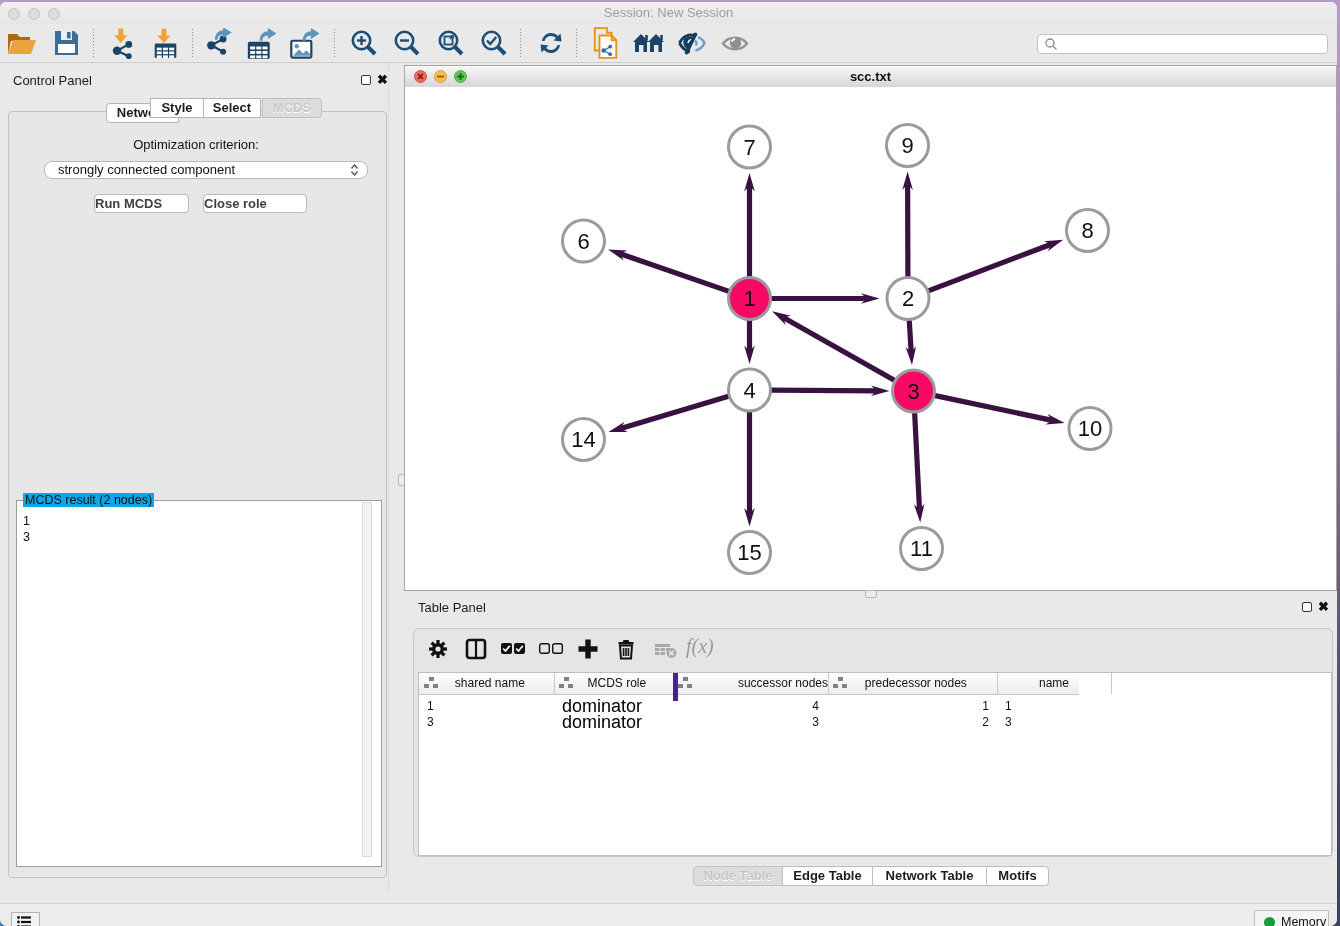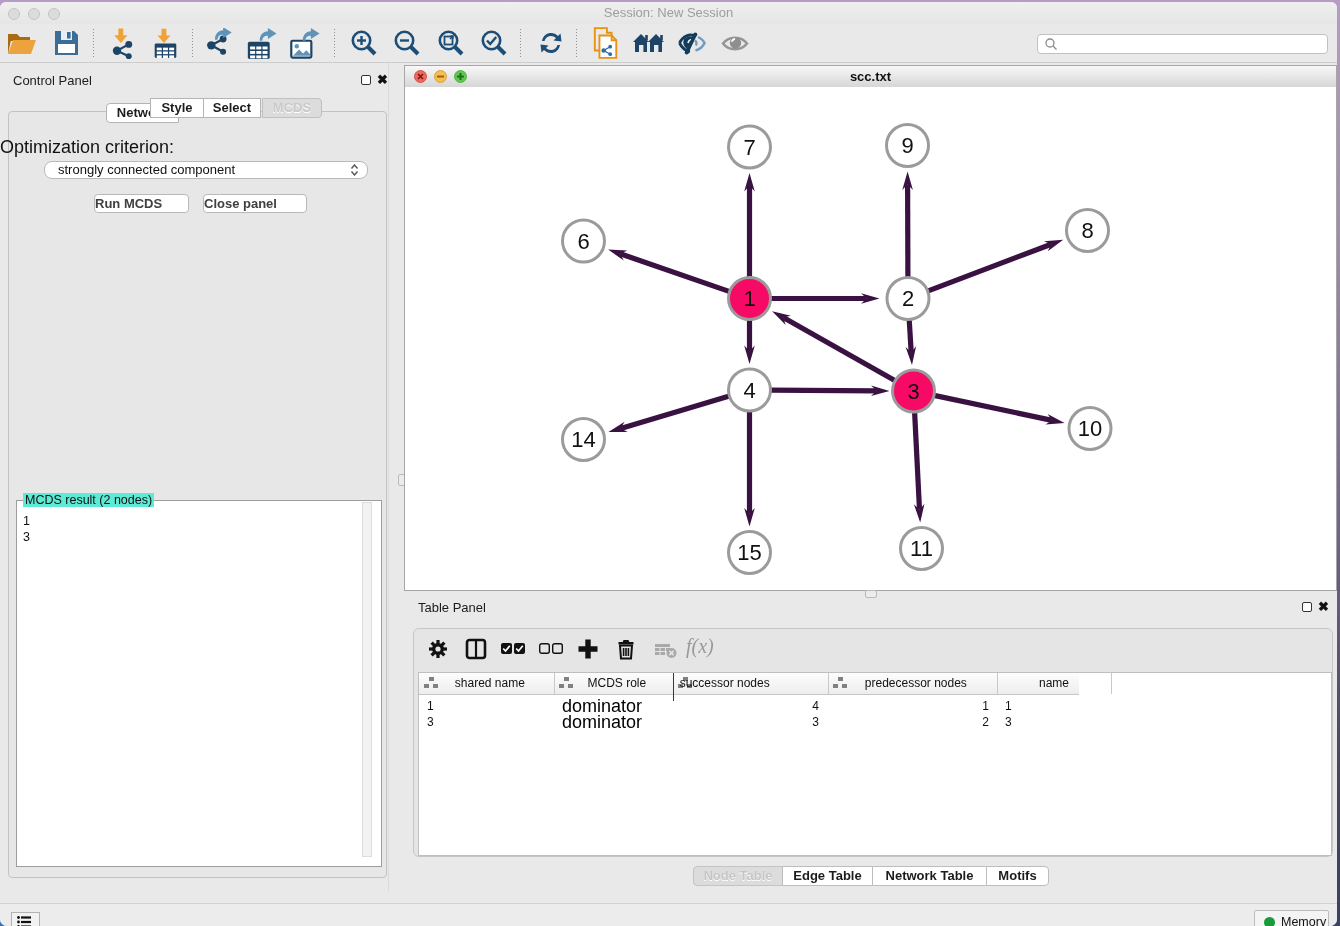--- a/index.html
+++ b/index.html
@@ -244,7 +244,7 @@
     <div class="tab" style="left:150px;top:35px;width:52px;">Style</div>
     <div class="tab" style="left:203px;top:35px;width:56px;">Select</div>
     <div class="tab" style="left:262px;top:35px;width:58px;background:#dcdcdc;border-color:#c0c0c0;border-radius:0 4px 4px 0;color:#c9c9c9;text-shadow:0 1px 0 #fff;">MCDS</div>
-    <div style="position:absolute;left:0;top:74px;width:392px;font-size:18px;color:#111;">Optimization criterion:</div>
+    <div style="position:absolute;left:0;top:74px;width:392px;text-align:center;font-size:13px;color:#111;">Optimization criterion:</div>
     <div class="combo" style="left:44px;top:98px;width:309px;height:16px;line-height:16px;padding-left:13px;">strongly connected component
       <svg width="9" height="12" viewBox="0 0 9 12" style="position:absolute;right:8px;top:2px;">
           <path d="M1.5 4.5 L4.5 1 L7.5 4.5" fill="none" stroke="#555" stroke-width="1.4"></path>

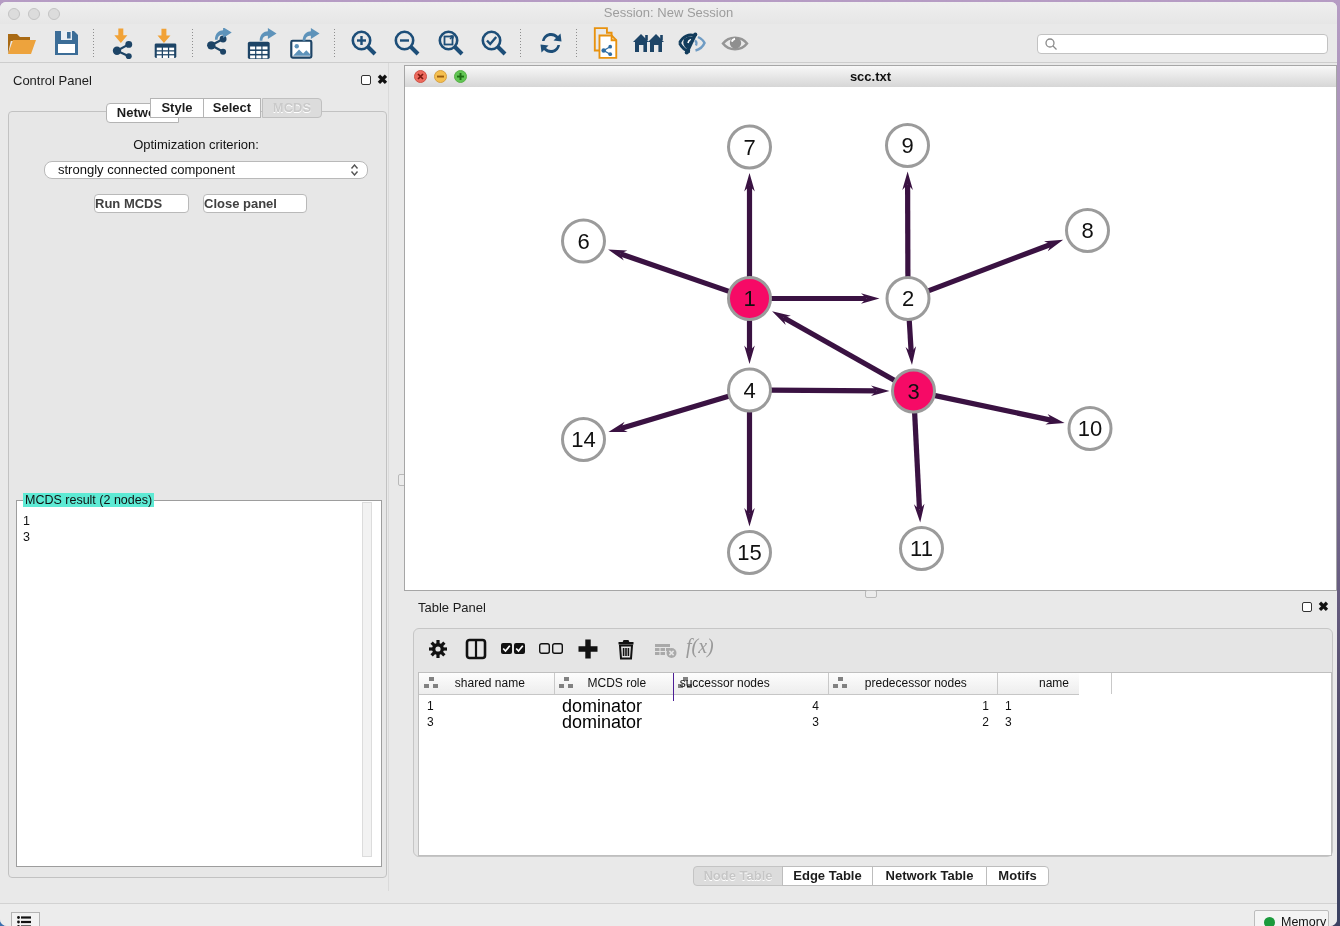--- a/index.html
+++ b/index.html
@@ -252,7 +252,7 @@
         </svg>
     </div>
     <div class="btn" style="left:94px;top:131px;width:93px;height:17px;line-height:17px;">Run MCDS</div>
-    <div class="btn" style="left:203px;top:131px;width:102px;height:17px;line-height:17px;">Close panel</div>
+    <div class="btn" style="left:203px;top:131px;width:102px;height:17px;line-height:17px;">Close role</div>
 
     <div style="position:absolute;left:16px;top:437px;width:364px;height:365px;border:1px solid #9d9d9d;background:#fff;">
       <div style="position:absolute;left:6px;top:-8px;background:#5eead4;padding:0 2px;font-size:12.5px;color:#111;">MCDS result (2 nodes)</div>

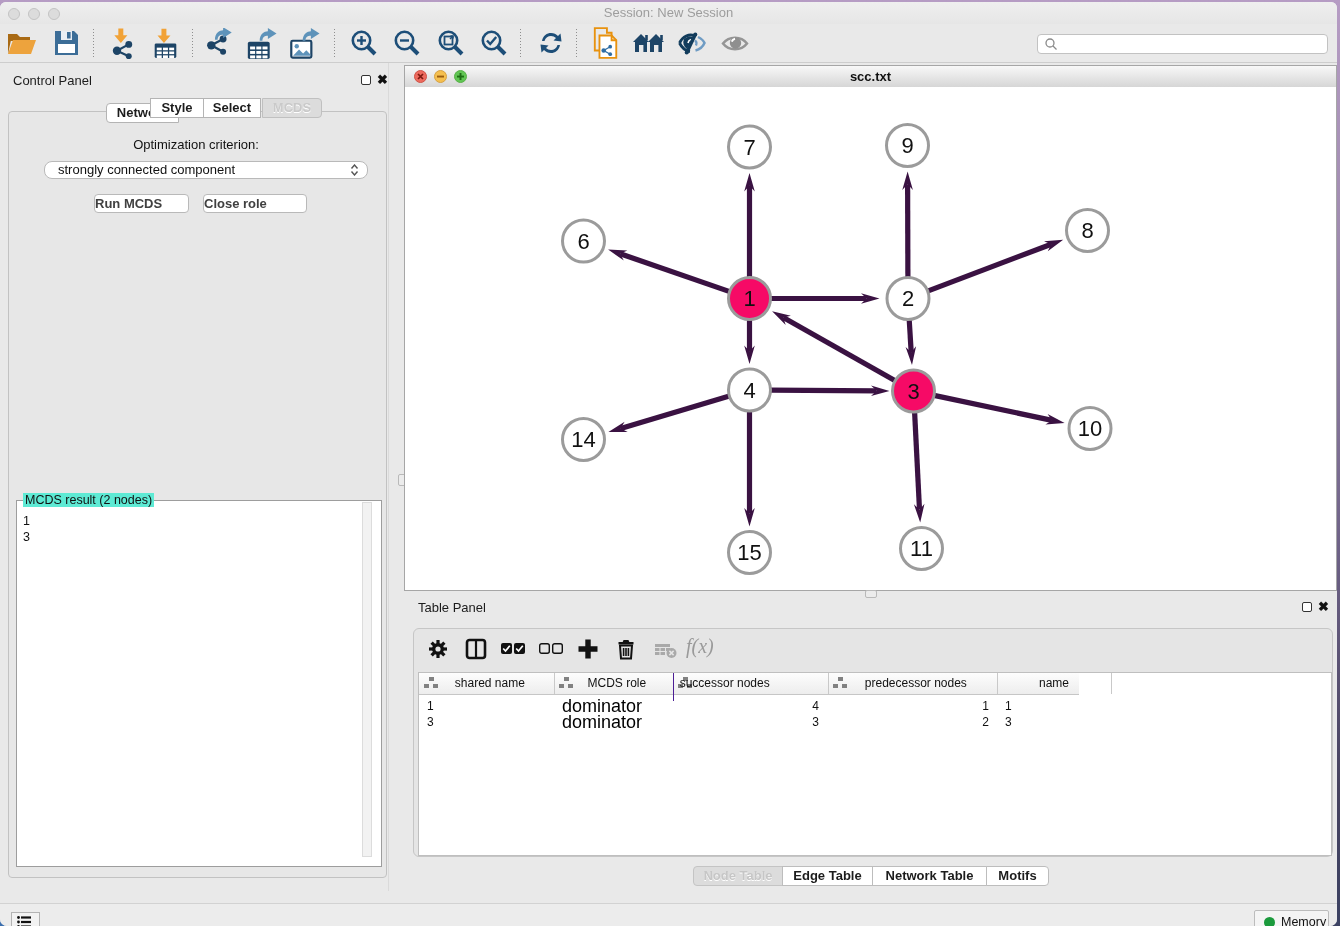--- a/index.html
+++ b/index.html
@@ -255,7 +255,7 @@
     <div class="btn" style="left:203px;top:131px;width:102px;height:17px;line-height:17px;">Close role</div>
 
     <div style="position:absolute;left:16px;top:437px;width:364px;height:365px;border:1px solid #9d9d9d;background:#fff;">
-      <div style="position:absolute;left:6px;top:-8px;background:#5eead4;padding:0 2px;font-size:12.5px;color:#111;">MCDS result (2 nodes)</div>
+      <div style="position:absolute;left:6px;top:-8px;background:#0ea5e9;padding:0 2px;font-size:12.5px;color:#111;">MCDS result (2 nodes)</div>
       <div style="position:absolute;left:6px;top:12px;font-size:12.5px;color:#111;line-height:16px;">1<br>3</div>
       <div style="position:absolute;right:9px;top:1px;width:8px;height:353px;background:#f2f2f2;border:1px solid #dcdcdc;"></div>
     </div>

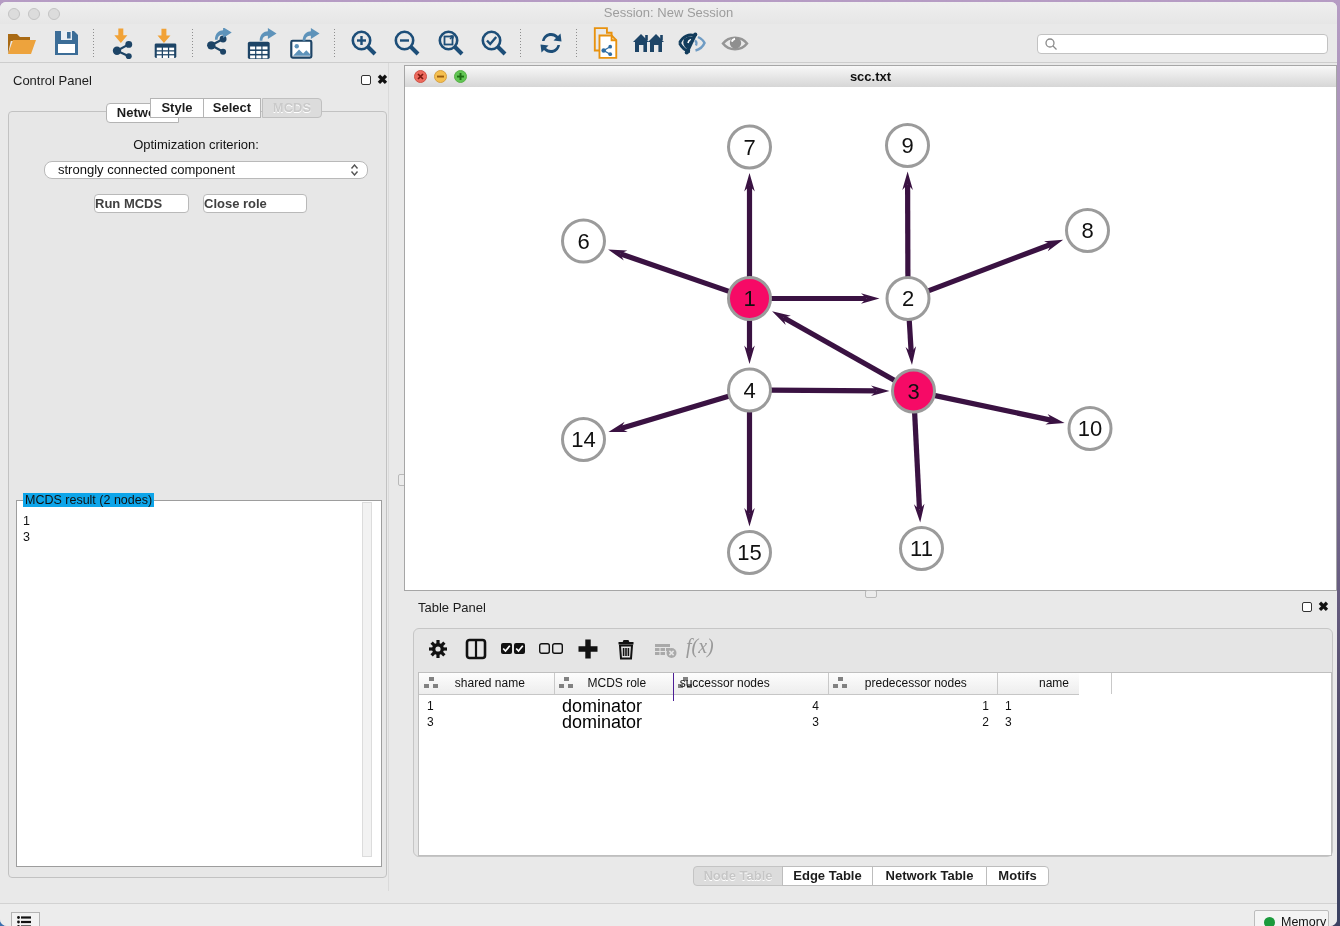--- a/index.html
+++ b/index.html
@@ -417,7 +417,7 @@
               <span class="hico"></span>
               <span style="position:absolute;left:0;right:0;top:3px;text-align:center;">&nbsp;&nbsp;shared name</span>
             </div>
-          <div style="position:absolute;left:135px;top:0;width:119px;height:28px;border-right:1px solid #4c1d95;">
+          <div style="position:absolute;left:135px;top:0;width:119px;height:28px;border-right:5px solid #4c1d95;">
               <span class="hico"></span>
               <span style="position:absolute;left:0;right:0;top:3px;text-align:center;">&nbsp;&nbsp;MCDS role</span>
             </div>

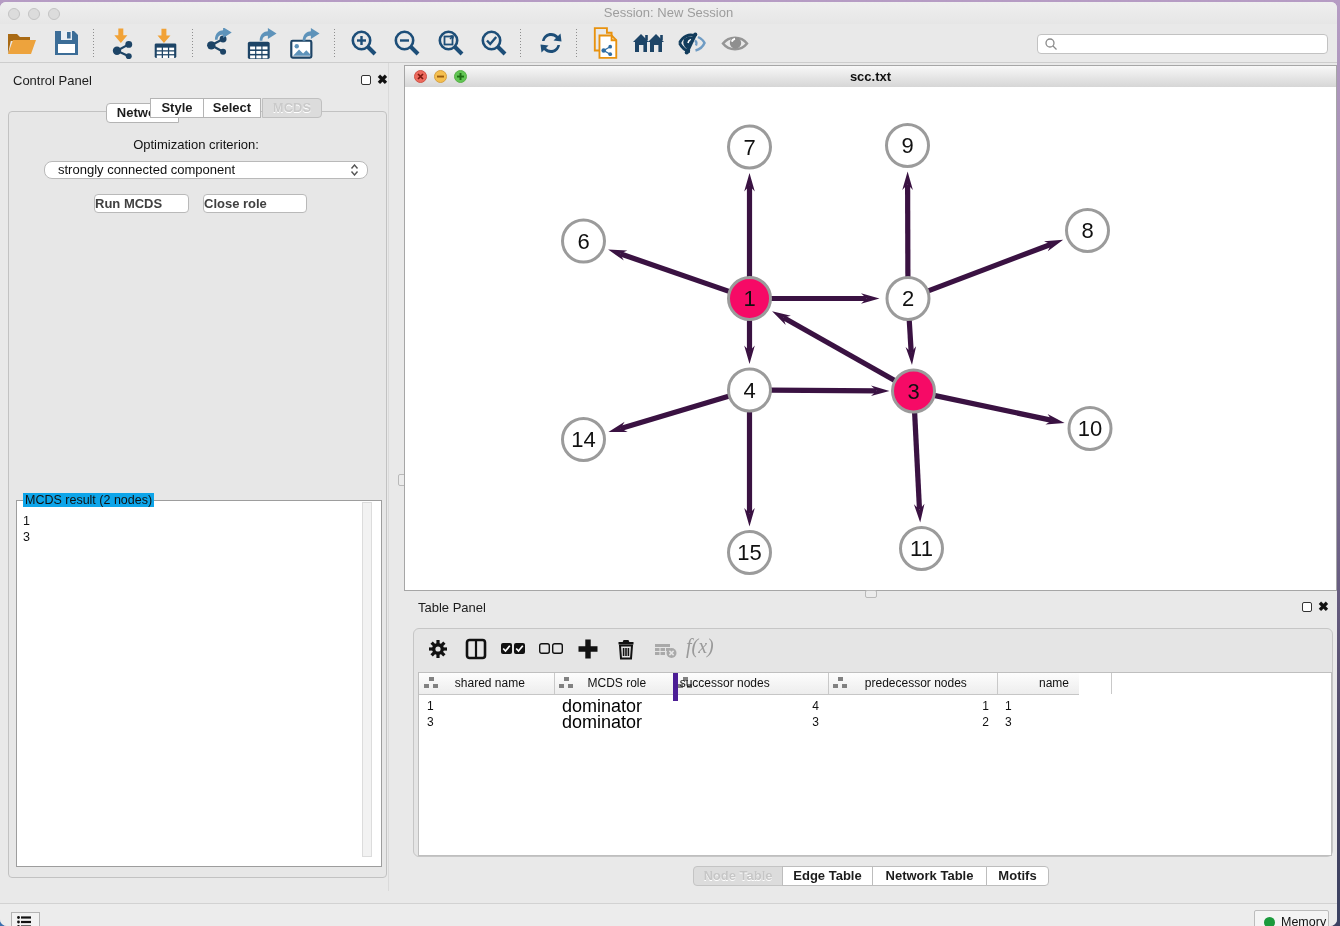--- a/index.html
+++ b/index.html
@@ -423,7 +423,7 @@
             </div>
           <div style="position:absolute;left:254px;top:0;width:155px;height:21px;border-right:1px solid #c9c9c9;">
               <span class="hico"></span>
-              <span style="position:absolute;left:0;right:0;top:3px;text-align:left;">&nbsp;&nbsp;successor nodes</span>
+              <span style="position:absolute;left:8px;right:0;top:3px;text-align:right;">&nbsp;&nbsp;successor nodes</span>
             </div>
           <div style="position:absolute;left:409px;top:0;width:169px;height:21px;border-right:1px solid #c9c9c9;">
               <span class="hico"></span>

